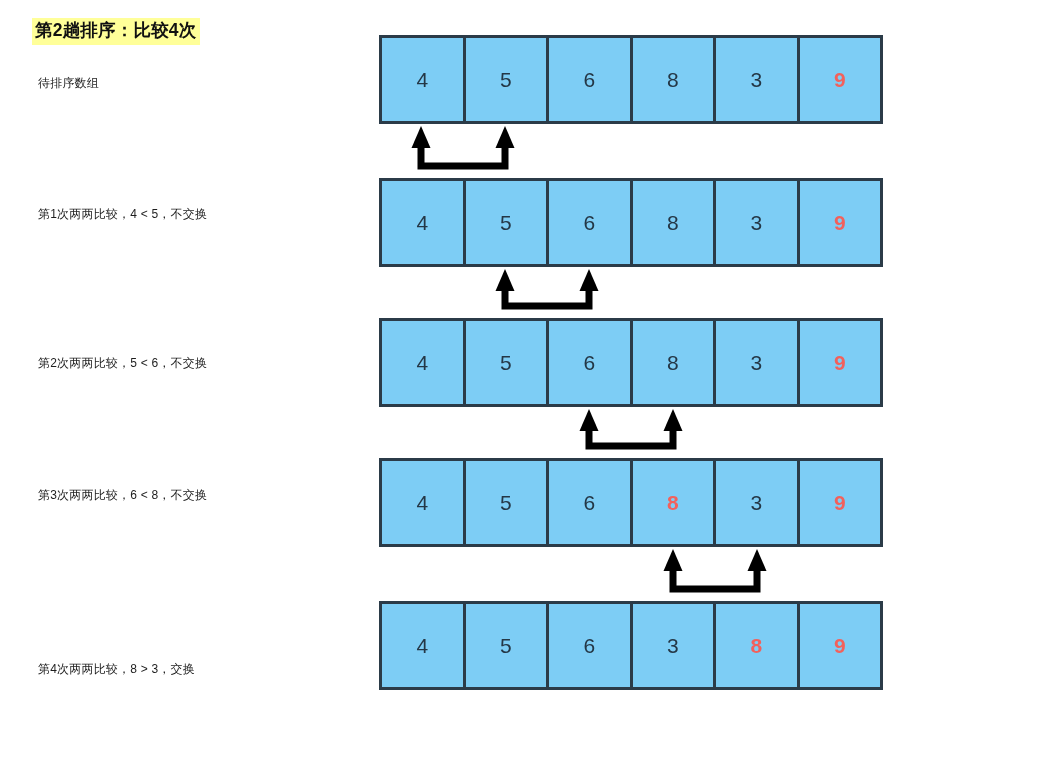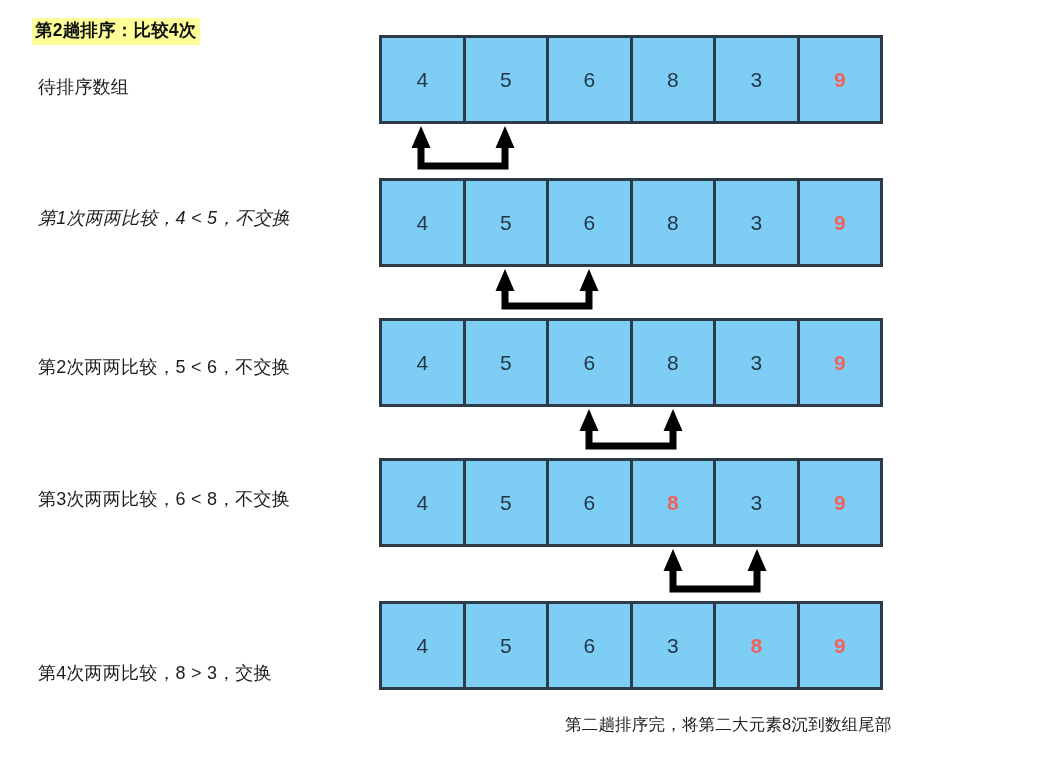--- a/index.html
+++ b/index.html
@@ -42,7 +42,7 @@
   .caption {
     position: absolute;
     left: 38px;
-    font-size: 18px;
+    font-size: 12px;
     color: #1d1d1d;
     white-space: nowrap;
     line-height: 1.3;

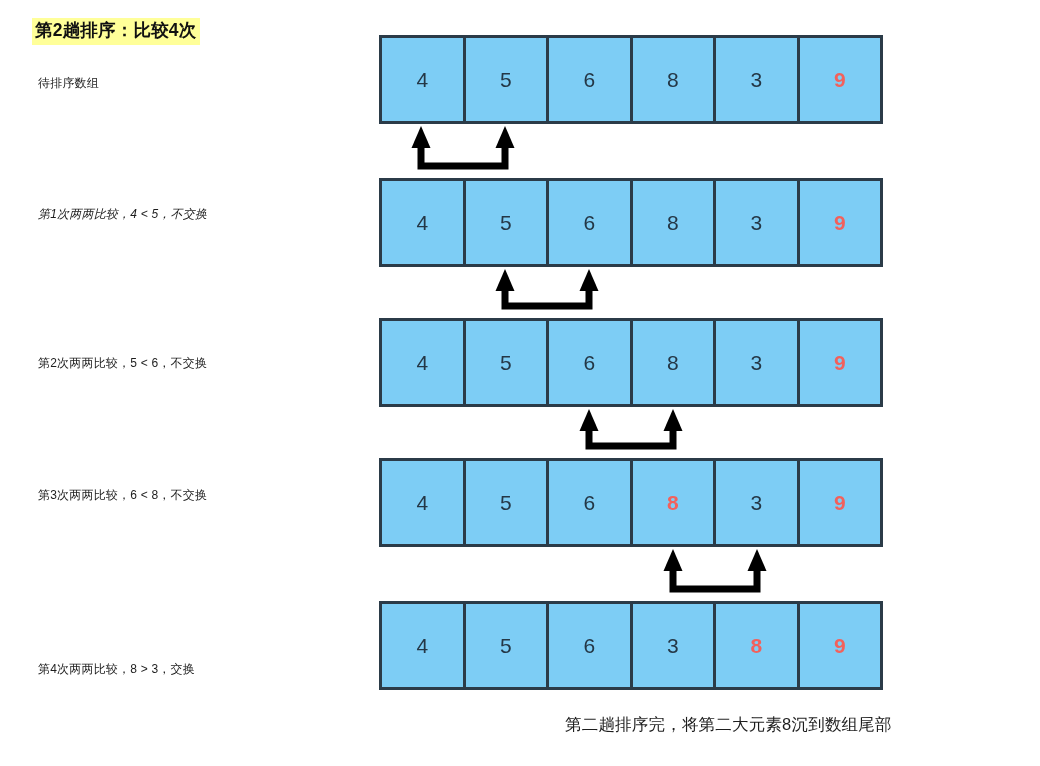--- a/index.html
+++ b/index.html
@@ -113,7 +113,7 @@
 
   <div id="captions">
       <div class="caption" style="top: 76px;">待排序数组</div>
-      <div class="caption" style="top: 207px; font-style: italic;">第1次两两比较，4 &lt; 5，不交换</div>
+      <div class="caption" style="top: 207px;">第1次两两比较，4 &lt; 5，不交换</div>
       <div class="caption" style="top: 356px;">第2次两两比较，5 &lt; 6，不交换</div>
       <div class="caption" style="top: 488px; text-align: center;">第3次两两比较，6 &lt; 8，不交换</div>
       <div class="caption" style="top: 662px;">第4次两两比较，8 &gt; 3，交换</div>

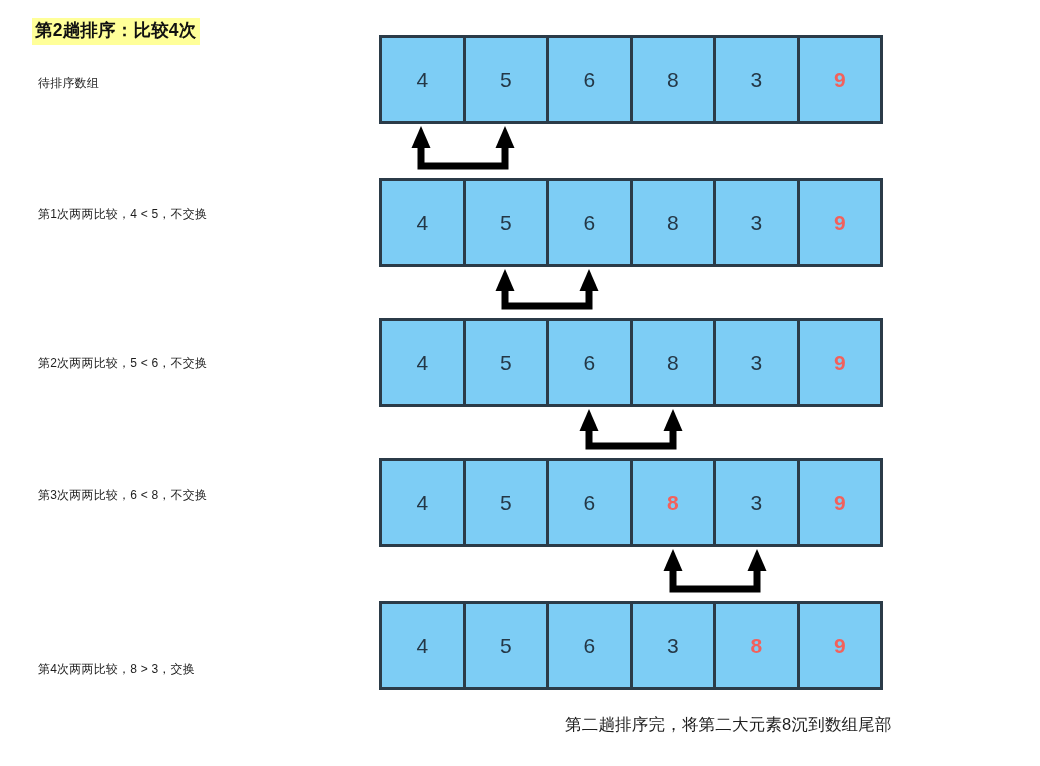--- a/index.html
+++ b/index.html
@@ -191,7 +191,6 @@
       </div>
     </div>
 
-  <div class="footer-note">第二趟排序完，将第二大元素8沉到数组尾部</div>
 
 </div>
 

